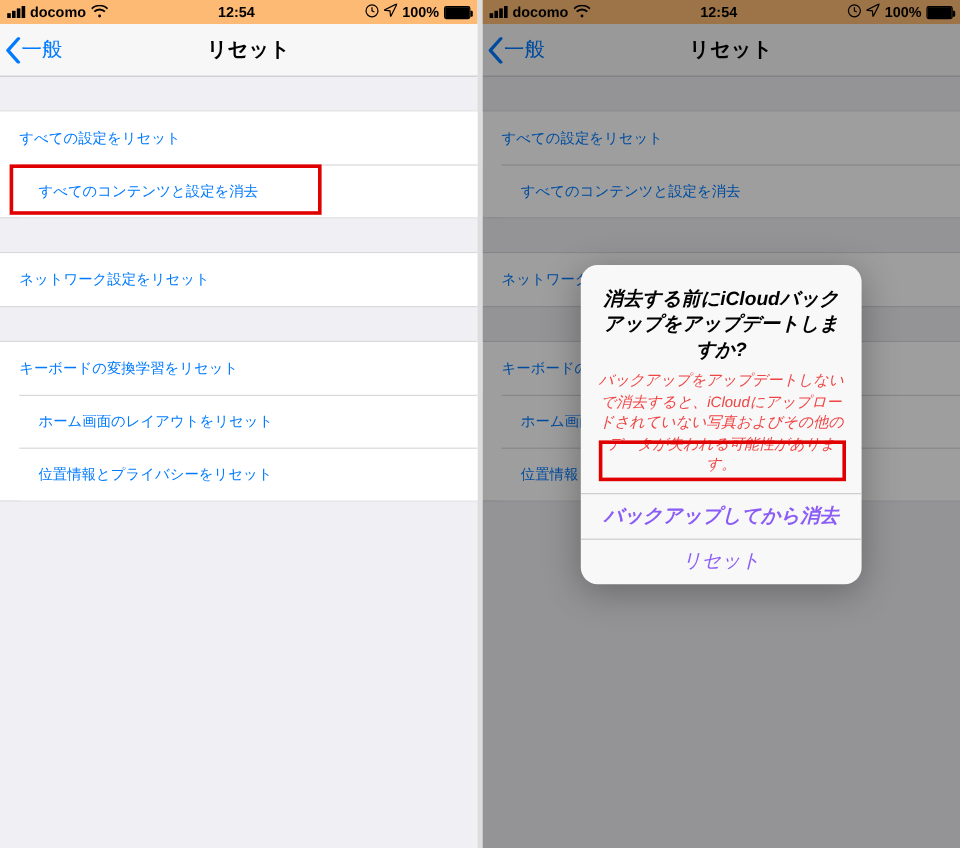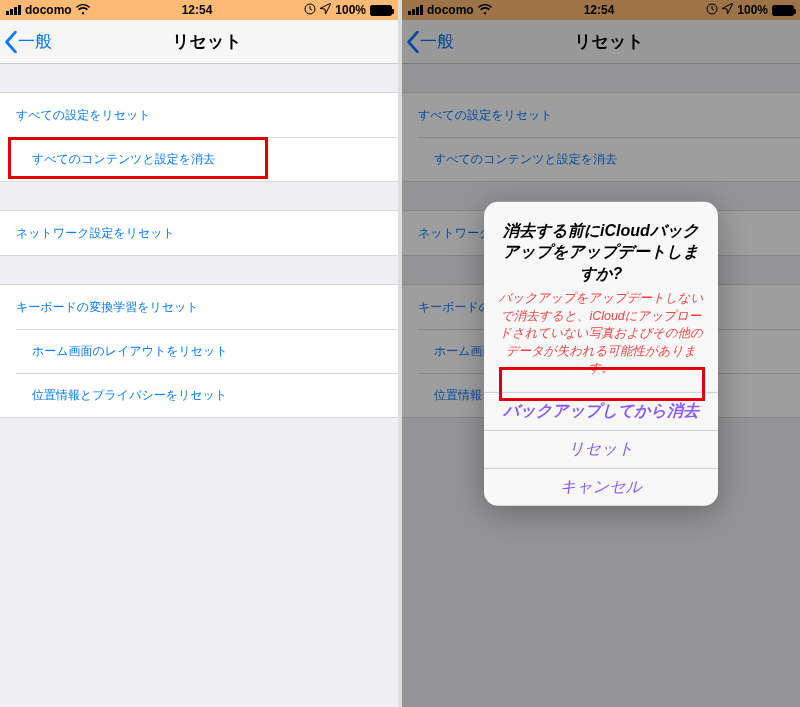--- a/index.html
+++ b/index.html
@@ -248,7 +248,6 @@
     </div>
     <div class="alert-btn bold">バックアップしてから消去</div>
     <div class="alert-btn">リセット</div>
-    <div class="alert-btn">キャンセル</div>
   </div>
 
   <div class="highlight-box" style="left:97px; top:367px; width:206px; height:34px;"></div>

